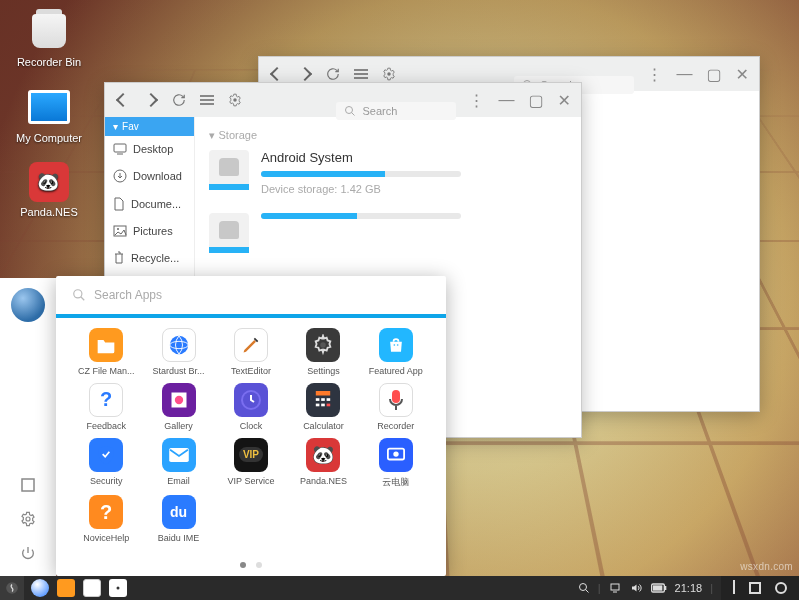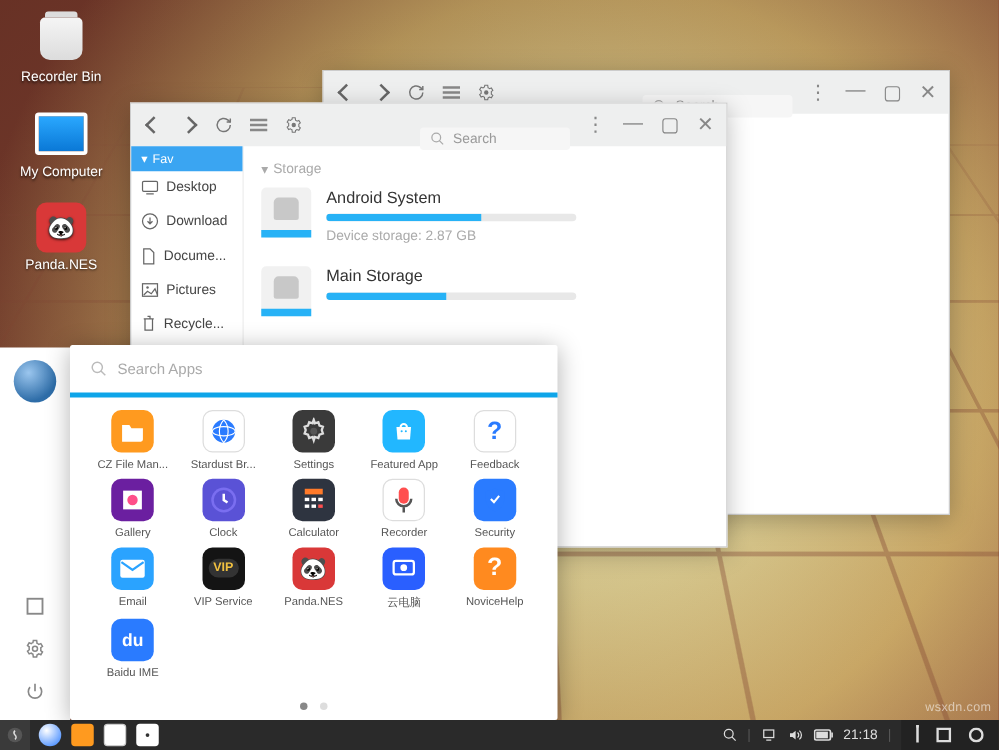--- a/index.html
+++ b/index.html
@@ -249,7 +249,7 @@
           <div class="prog">
               <div style="width:62%"></div>
             </div>
-          <div class="storage-sub">Device storage: 2.87 GB</div>
+          <div class="storage-sub">Device storage: 1.42 GB</div>
         </div>
       </div>
       <div class="storage-item">

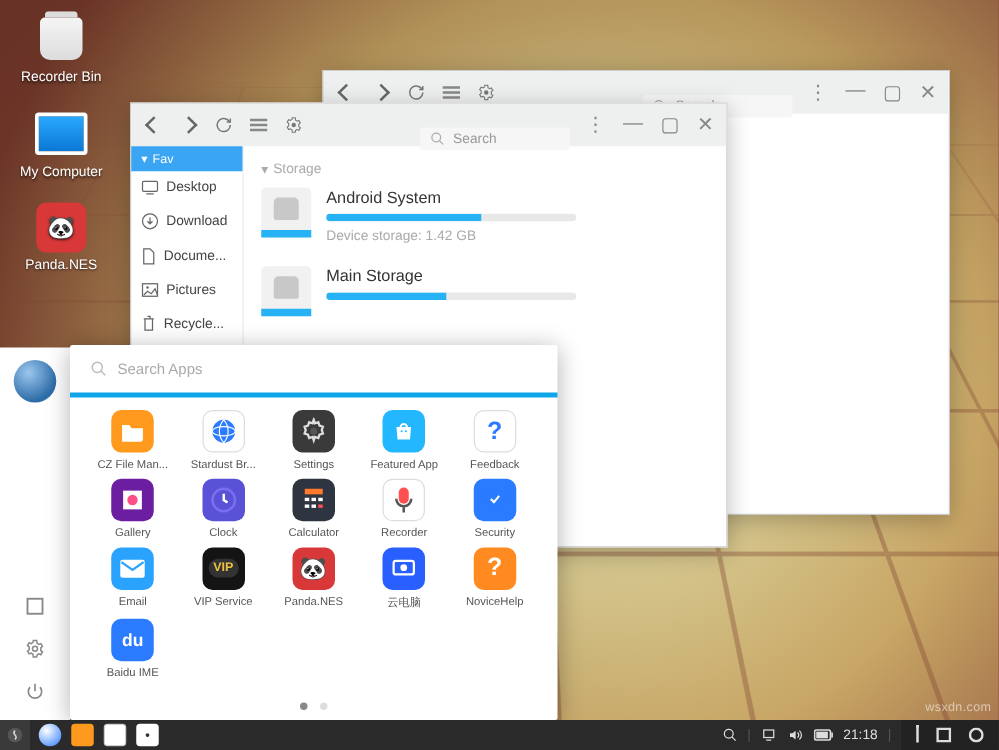--- a/index.html
+++ b/index.html
@@ -257,7 +257,6 @@
             <div class="android"></div>
           </div>
         <div class="storage-info">
-          <div class="storage-name">Main Storage</div>
           <div class="prog">
               <div style="width:48%"></div>
             </div>

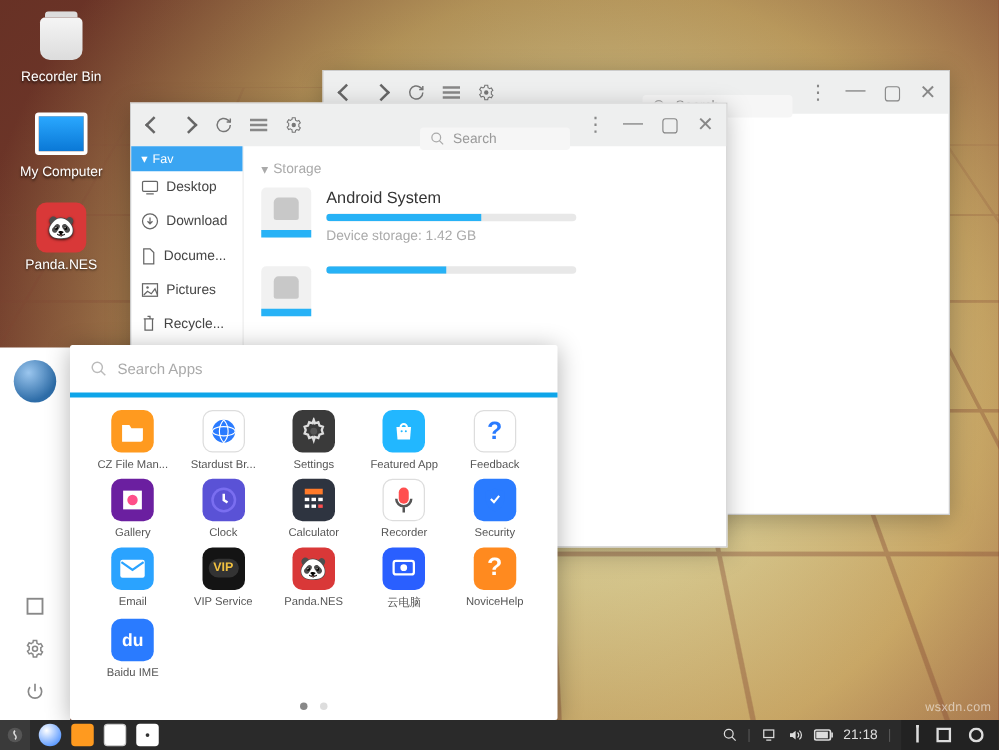--- a/index.html
+++ b/index.html
@@ -318,6 +318,15 @@
         <div class="app-lbl">Stardust Br...</div>
       </div>
       <div class="app">
+        <div class="app-ic" style="background:#ffffff;border:1px solid #ddd;">
+          <svg width="20" height="20" viewBox="0 0 24 24" fill="#d97a2a">
+            <path d="M3 21l3-1 12-12-2-2L4 18z"></path>
+            <path d="M16 4l4 4" stroke="#333" stroke-width="2"></path>
+          </svg>
+        </div>
+        <div class="app-lbl">TextEditor</div>
+      </div>
+      <div class="app">
         <div class="app-ic" style="background:#3a3a3a;">
           <svg width="22" height="22" viewBox="0 0 24 24" fill="#ddd">
             <circle cx="12" cy="12" r="3" fill="#555"></circle>

